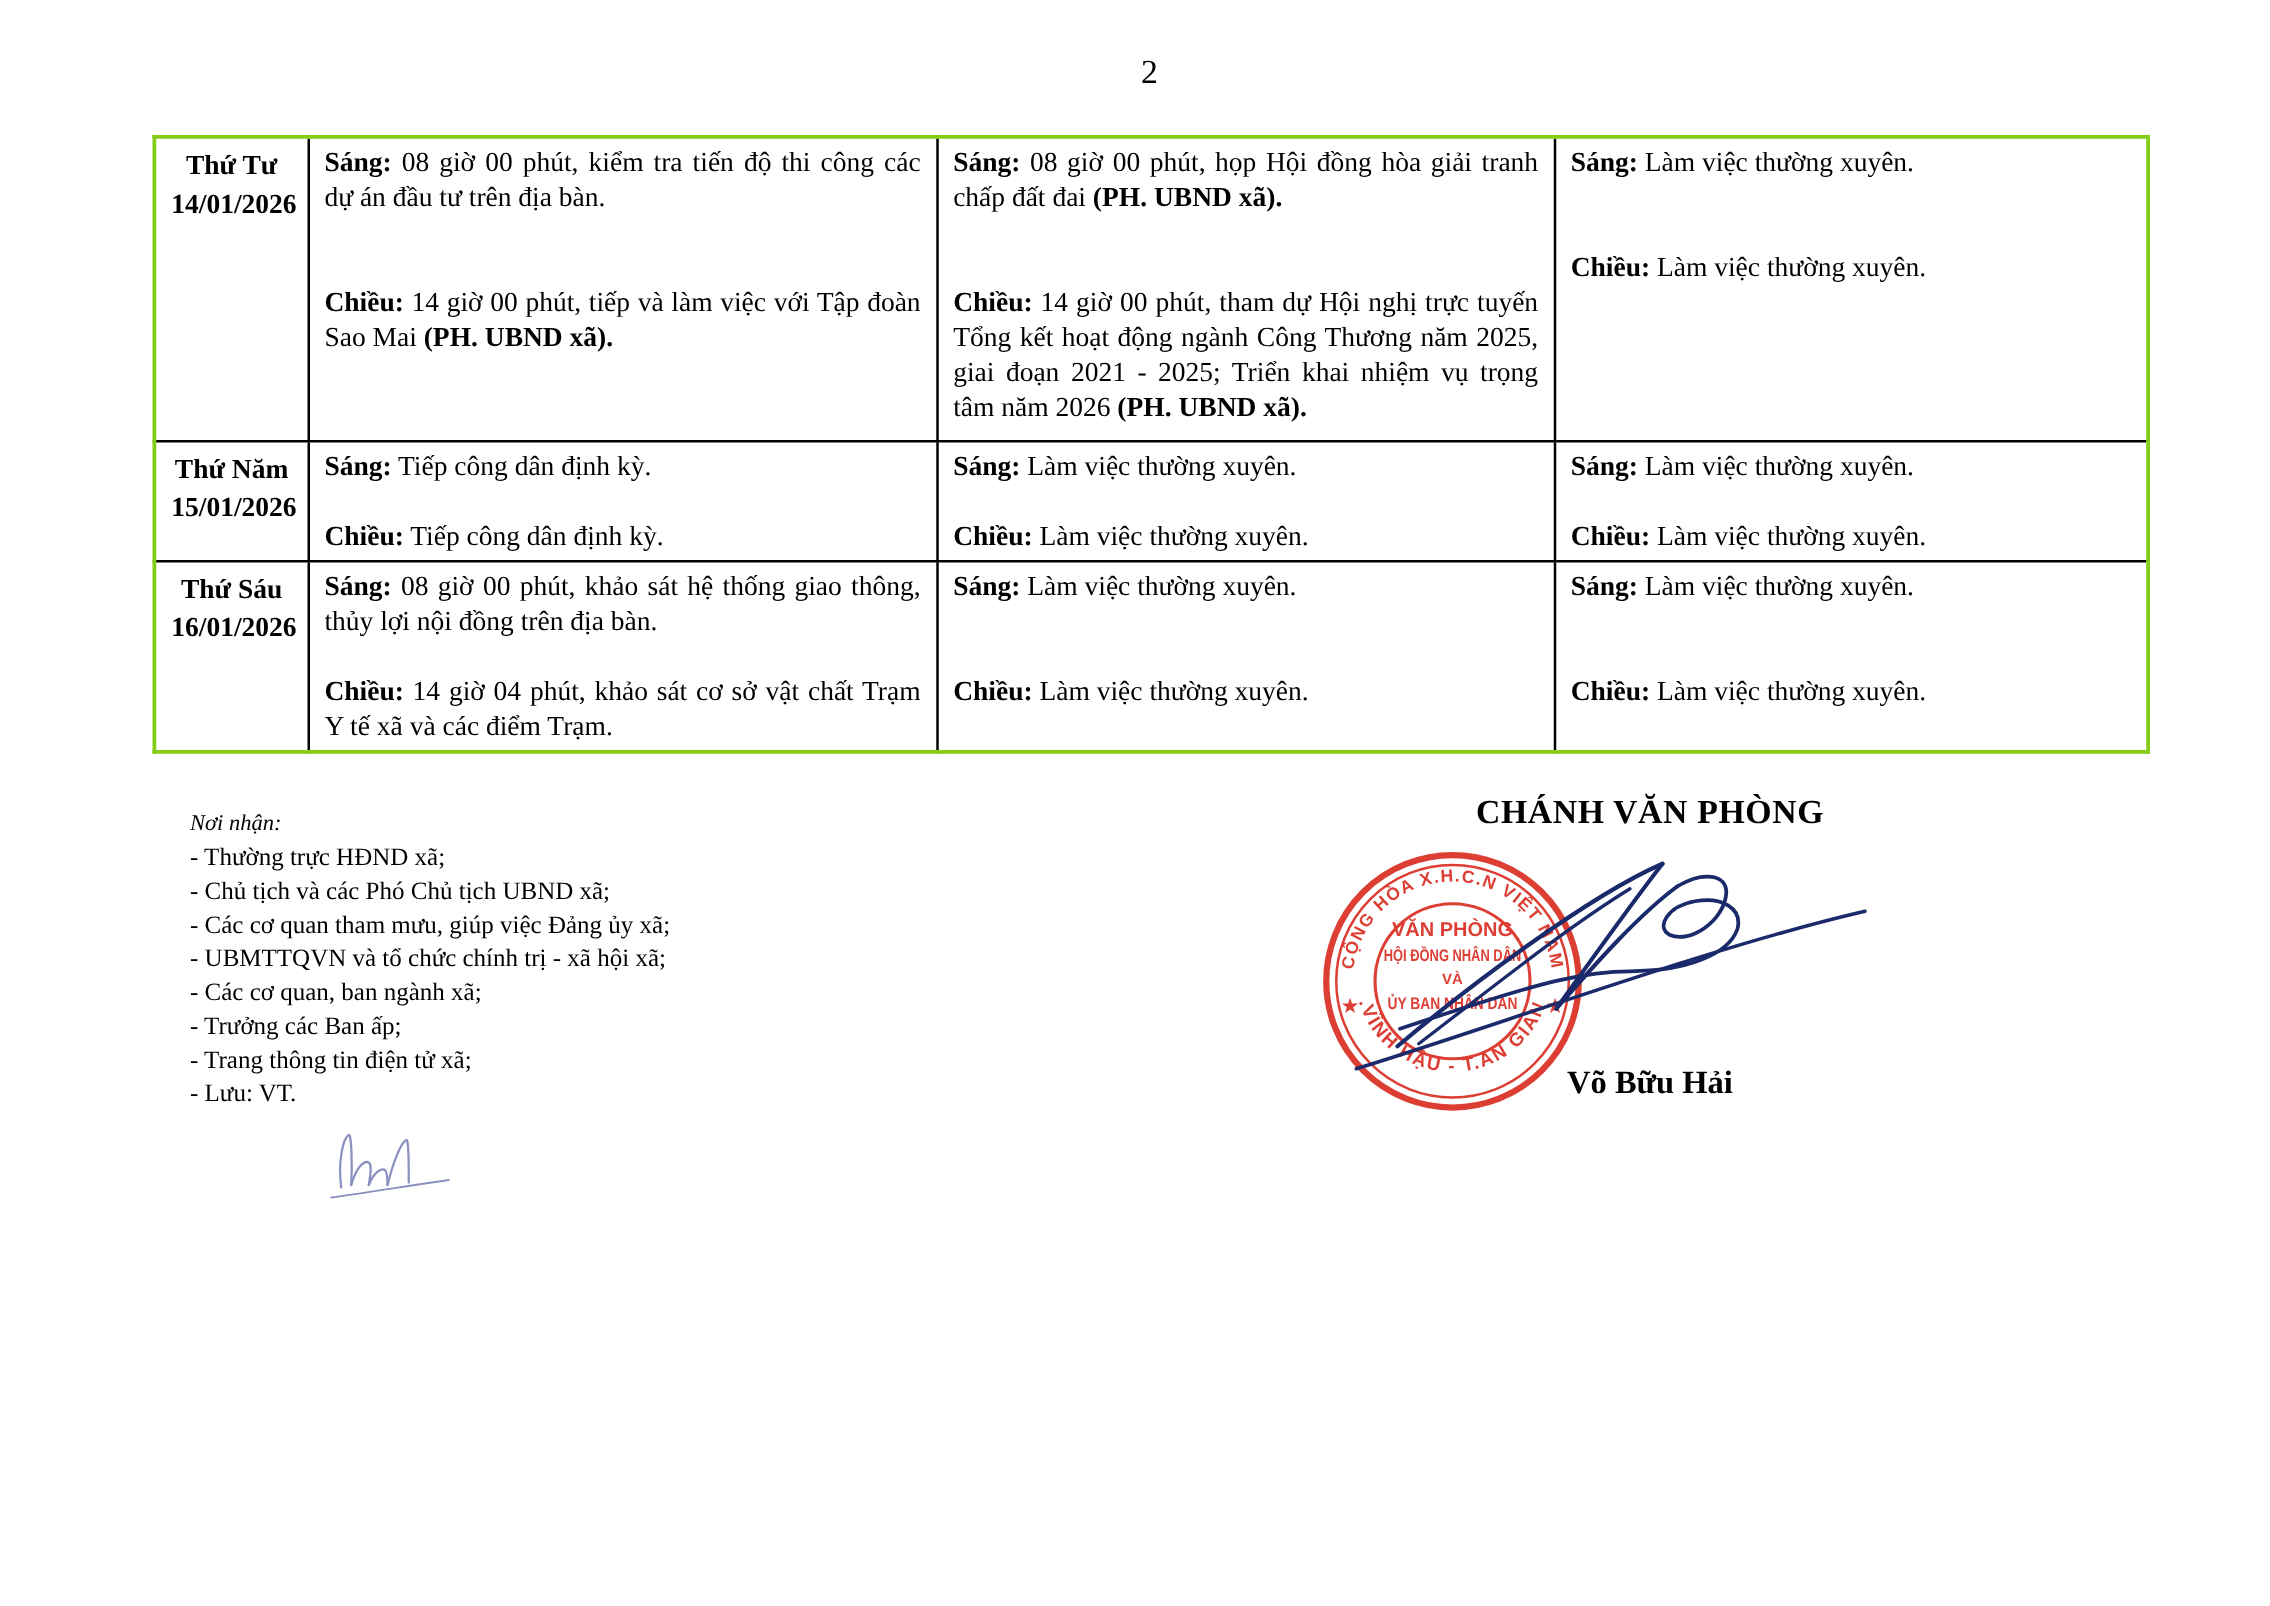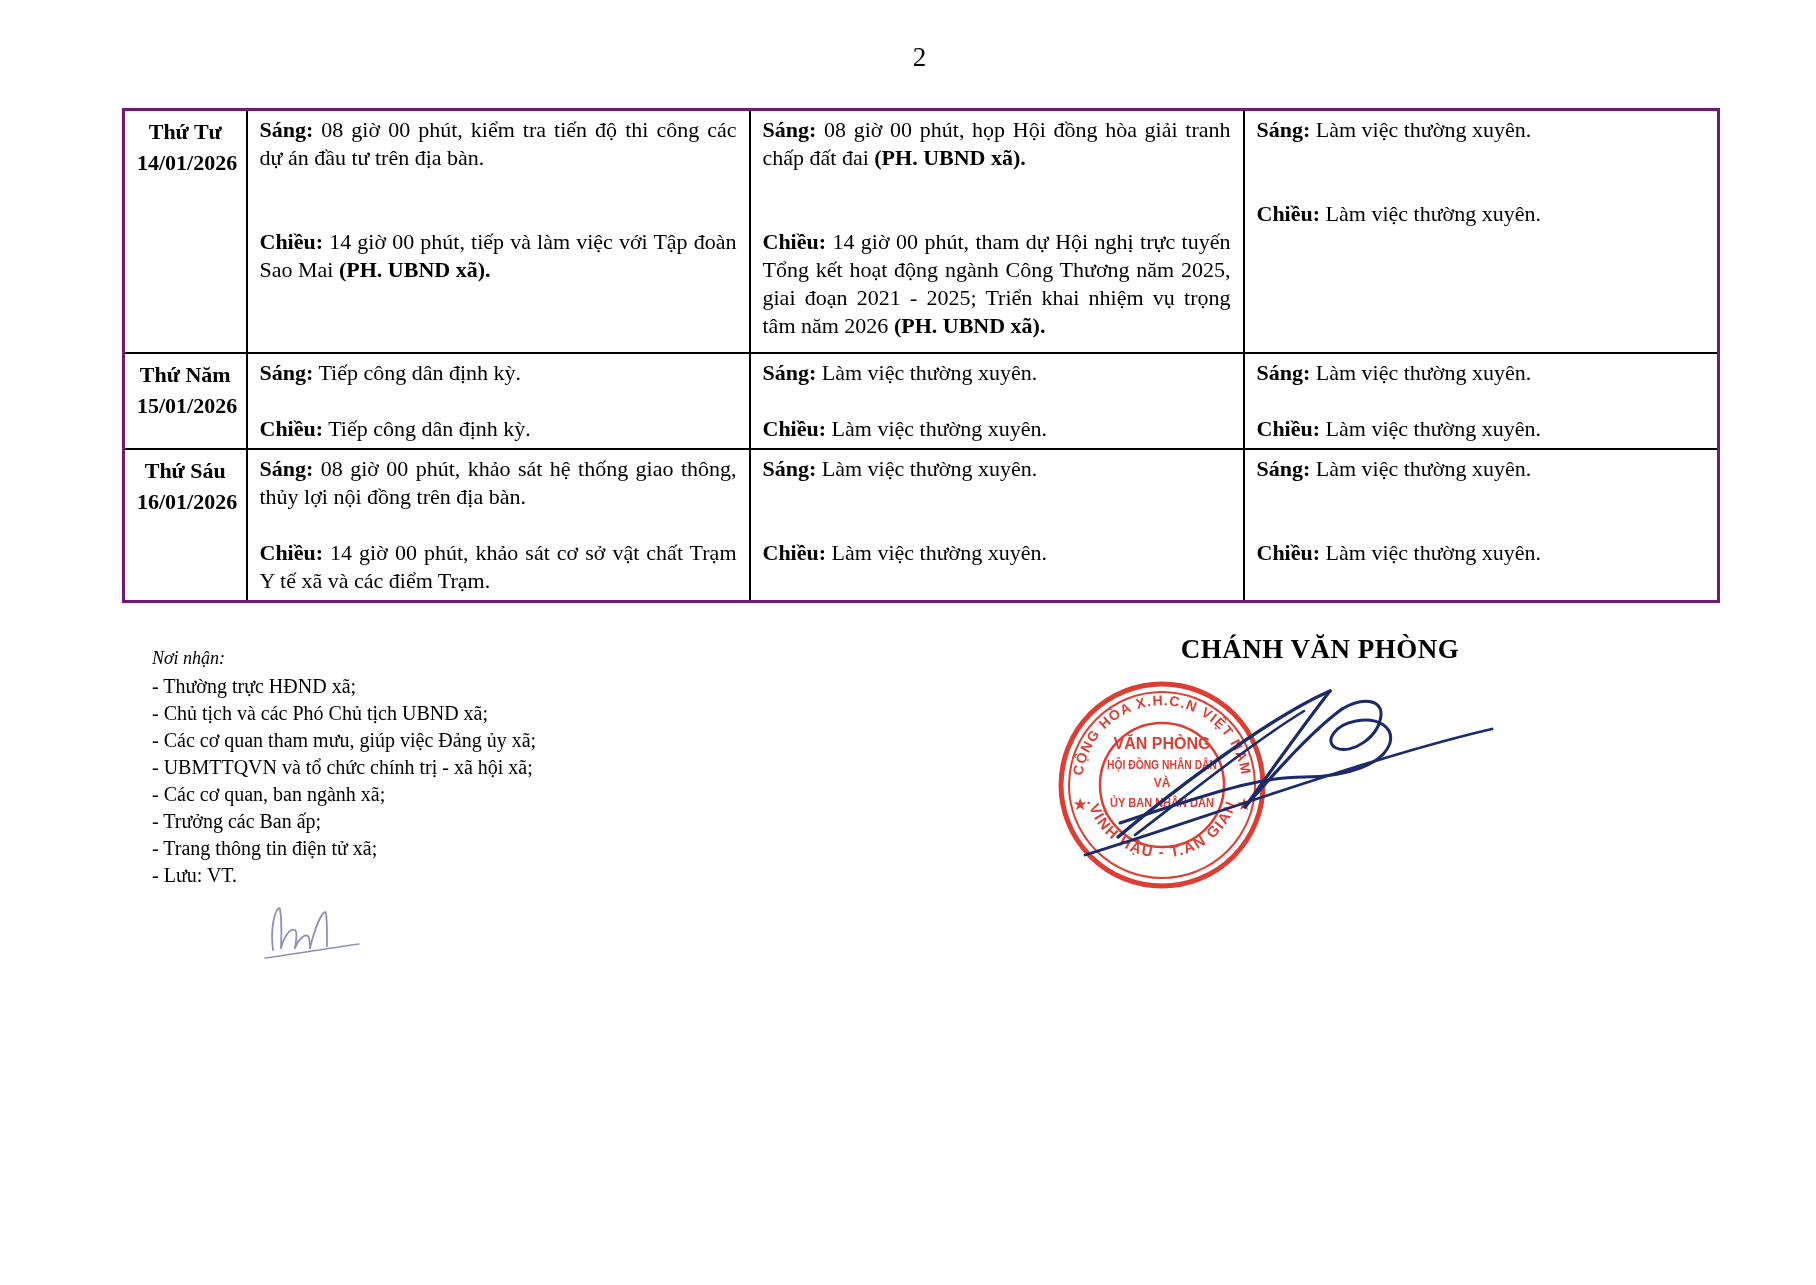--- a/index.html
+++ b/index.html
@@ -18,7 +18,7 @@
   table.schedule{
     position:absolute;left:122px;top:108px;width:1595px;
     border-collapse:collapse;table-layout:fixed;
-    border:3px solid #701a75;
+    border:3px solid #84cc16;
   }
   table.schedule td{
     border:2px solid #000;

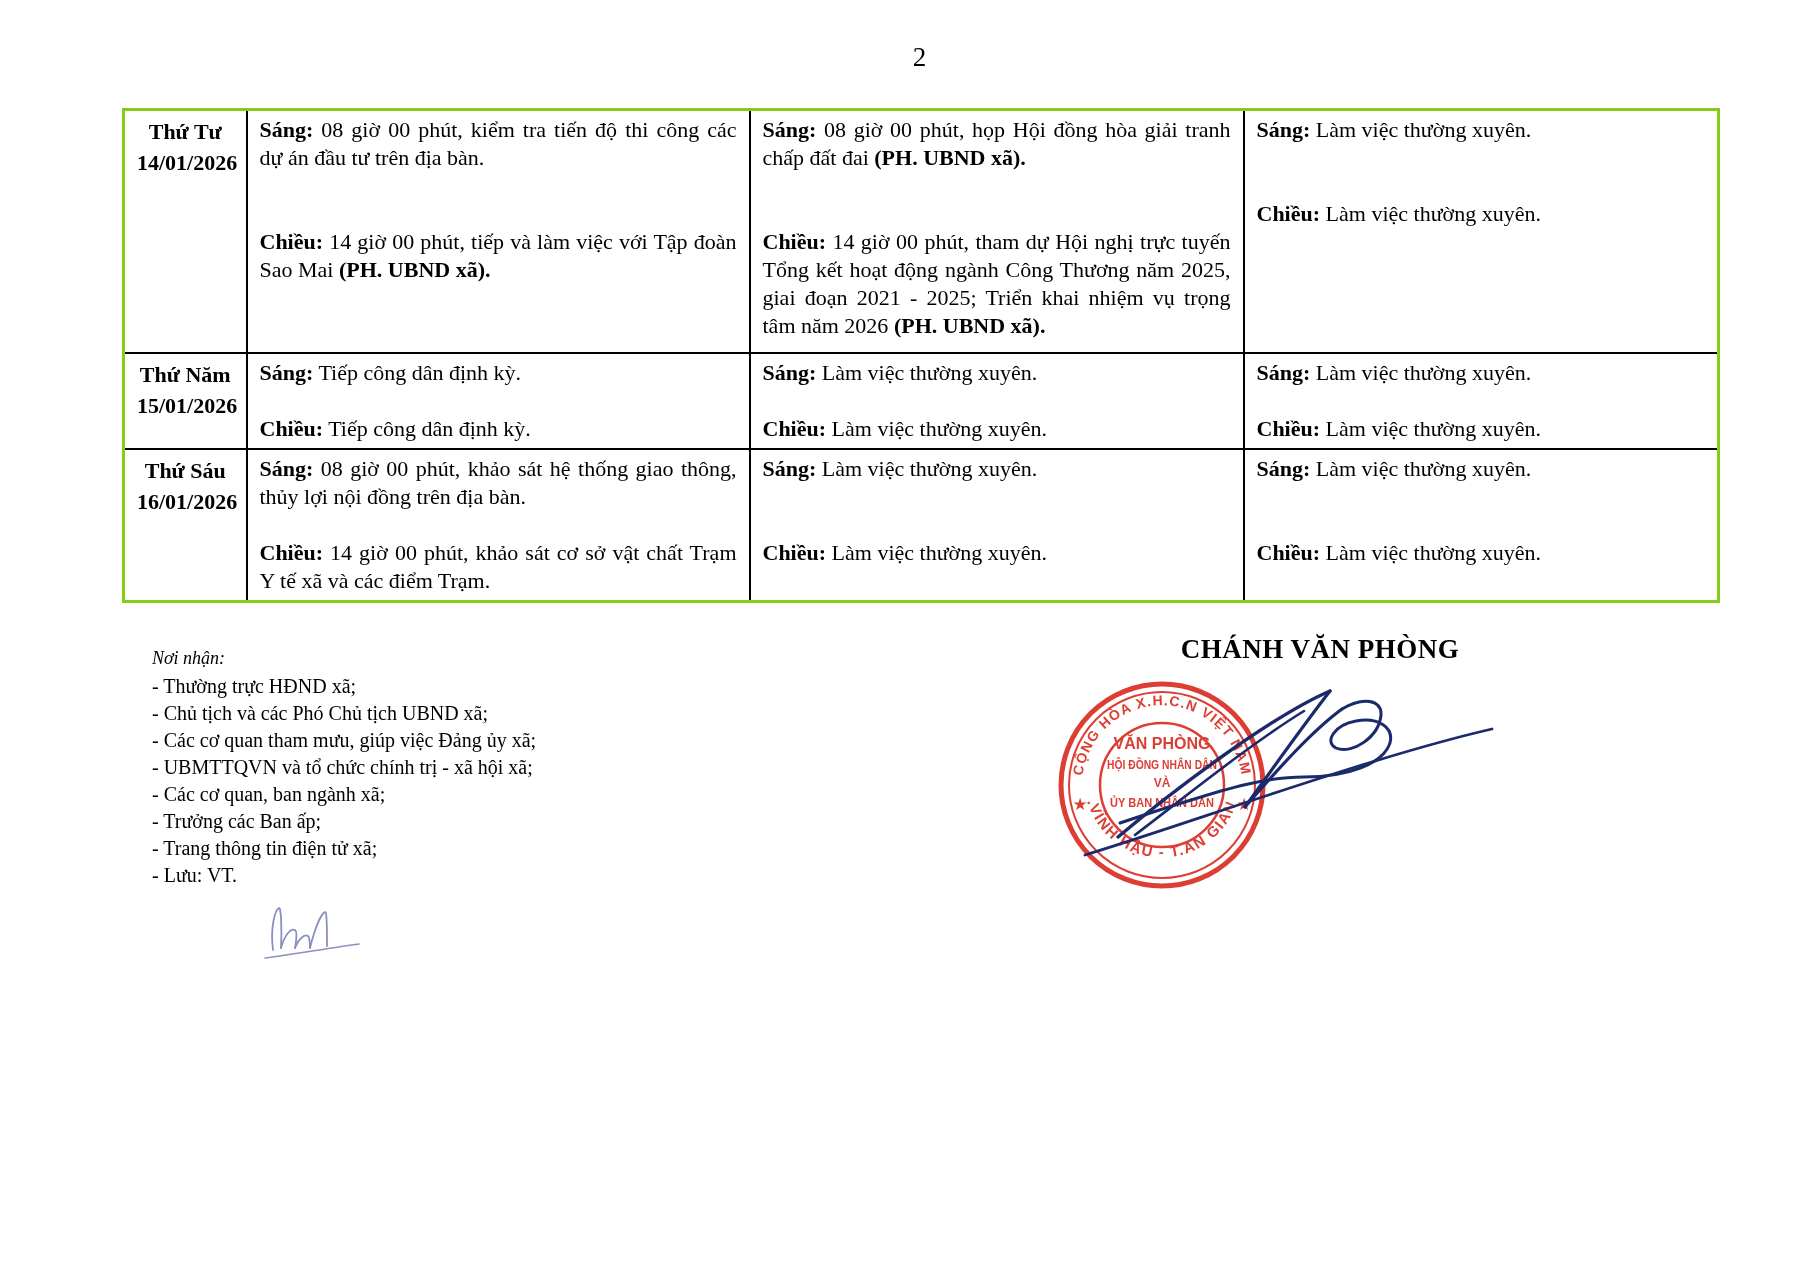--- a/index.html
+++ b/index.html
@@ -134,7 +134,7 @@
           <td class="sched-cell">
             <p class="cell-par"><span class="b">Sáng:</span><span> 08 giờ 00 phút, khảo sát hệ thống giao thông, thủy lợi nội đồng trên địa bàn.</span></p>
             <p class="cell-par">&nbsp;</p>
-            <p class="cell-par"><span class="b">Chiều:</span><span> 14 giờ 00 phút, khảo sát cơ sở vật chất Trạm Y tế xã và các điểm Trạm.</span></p>
+            <p class="cell-par"><span class="b">Chiều:</span><span> 14 giờ 04 phút, khảo sát cơ sở vật chất Trạm Y tế xã và các điểm Trạm.</span></p>
           </td>
           <td class="sched-cell">
             <p class="cell-par"><span class="b">Sáng:</span><span> Làm việc thường xuyên.</span></p>

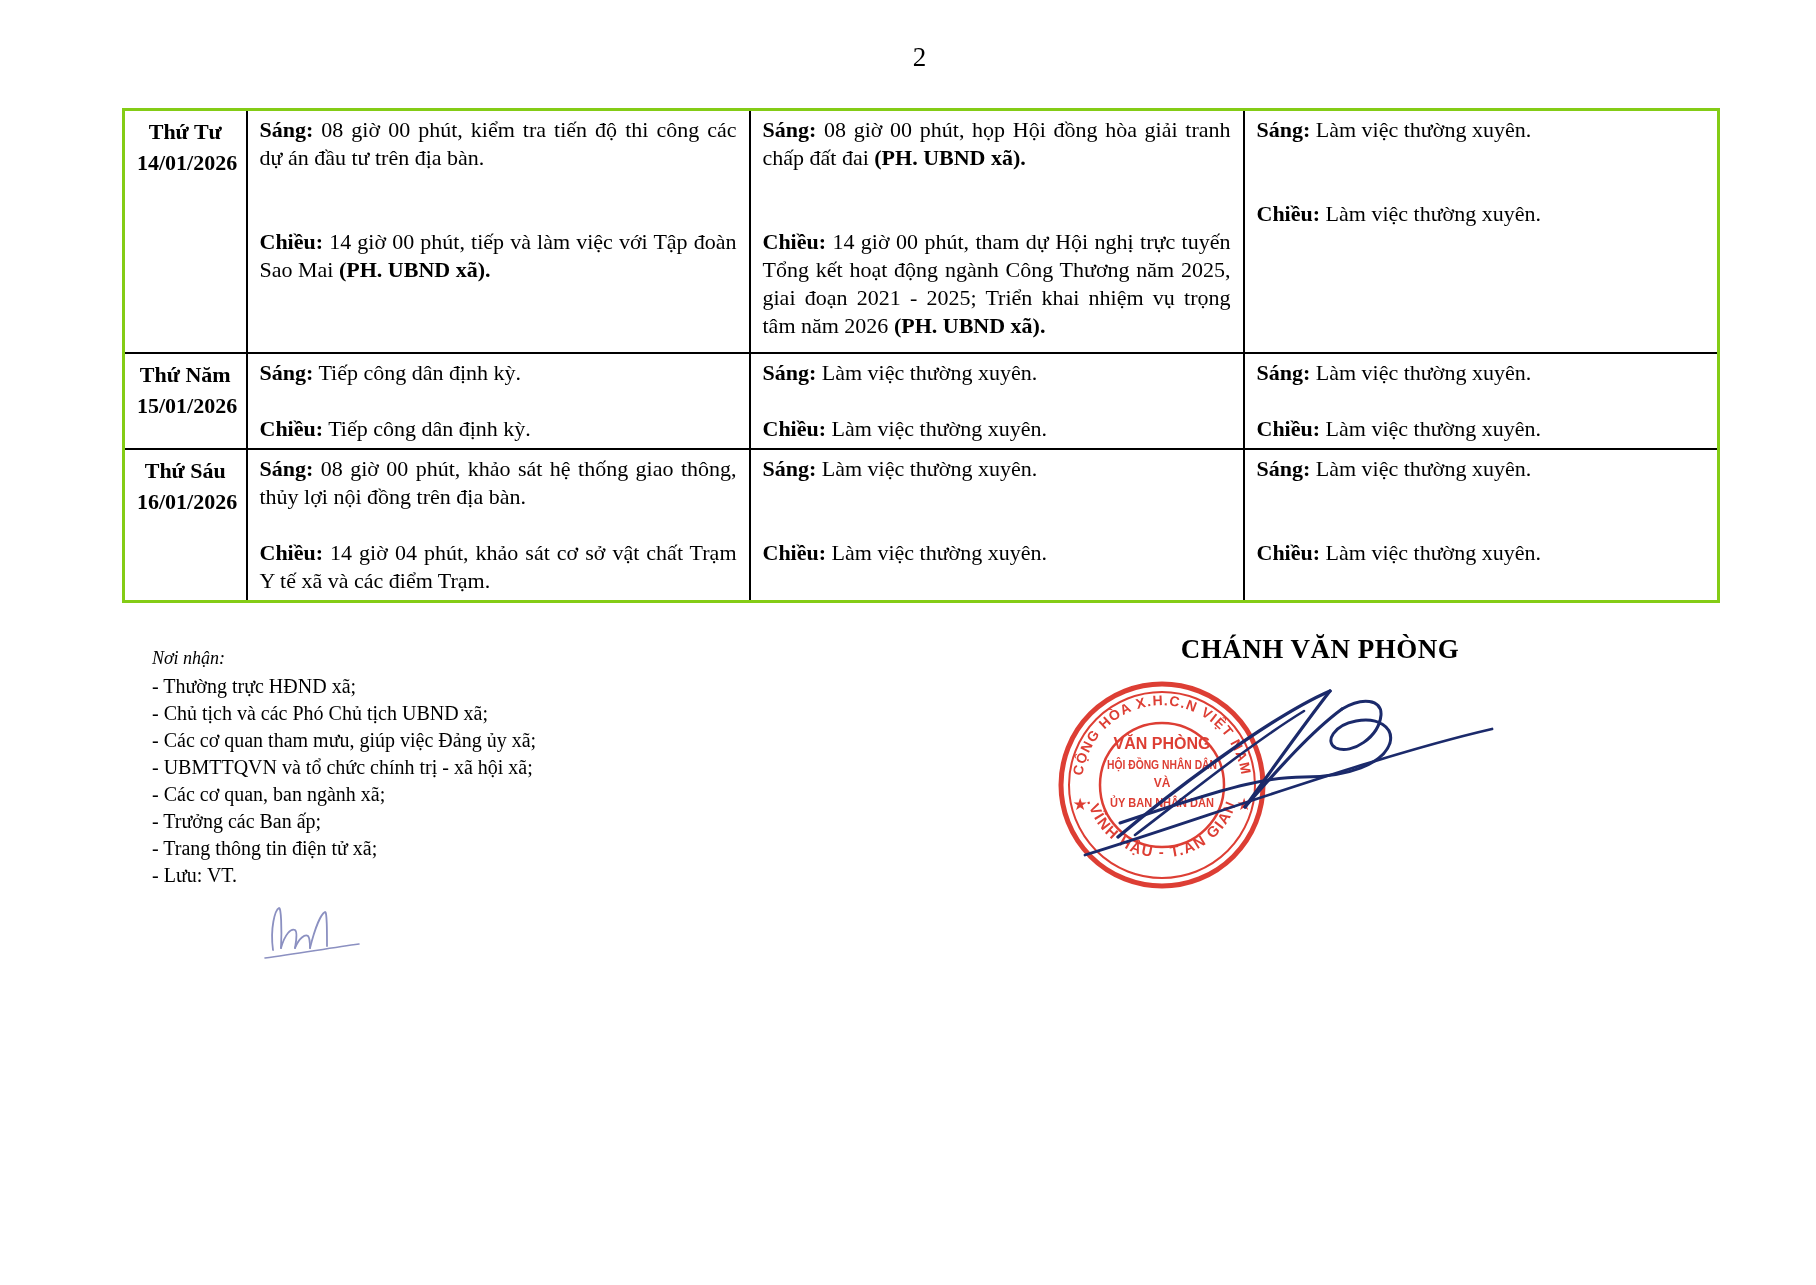--- a/index.html
+++ b/index.html
@@ -195,6 +195,7 @@
     <path d="M 45,190 C 150,158 330,92 452,64" stroke-width="2.8"></path>
   </svg>
 
+  <div class="sig-name">Võ Bữu Hải</div>
 
   <svg class="paraph" viewBox="0 0 120 70" aria-hidden="true">
     <path d="M 18,52 C 15,30 20,12 24,10 C 26,9 27,30 26,50" stroke-width="1.8"></path>

